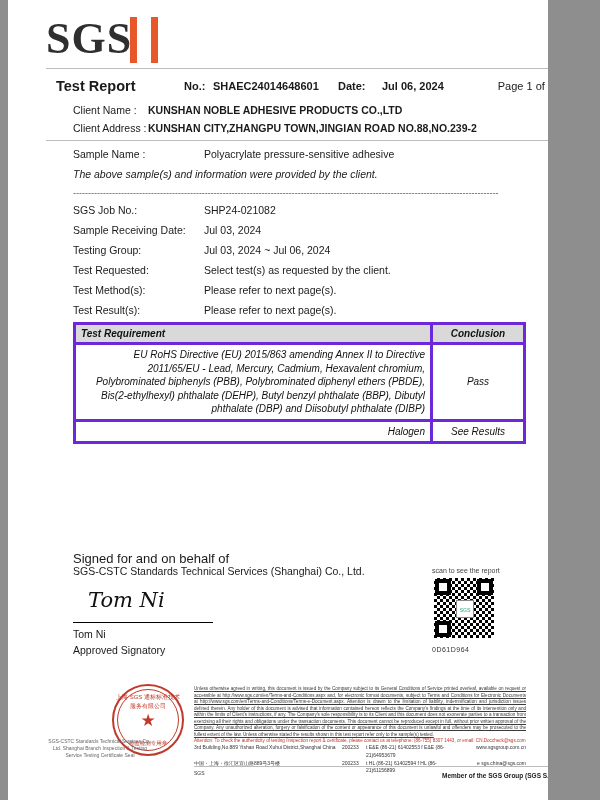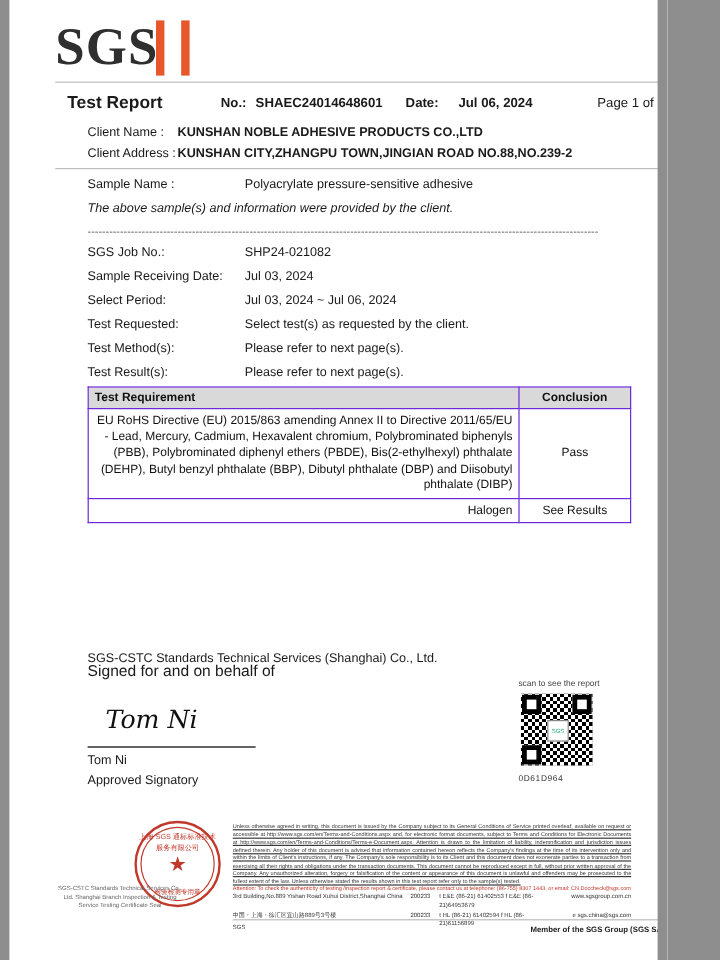--- a/index.html
+++ b/index.html
@@ -371,7 +371,7 @@
       <span class="v">Jul 03, 2024</span>
     </div>
     <div class="kv" style="left:65px; top:244px; width:453px;">
-      <span class="k">Select Period:</span>
+      <span class="k">Testing Group:</span>
       <span class="v">Jul 03, 2024 ~ Jul 06, 2024</span>
     </div>
     <div class="kv" style="left:65px; top:264px; width:453px;">

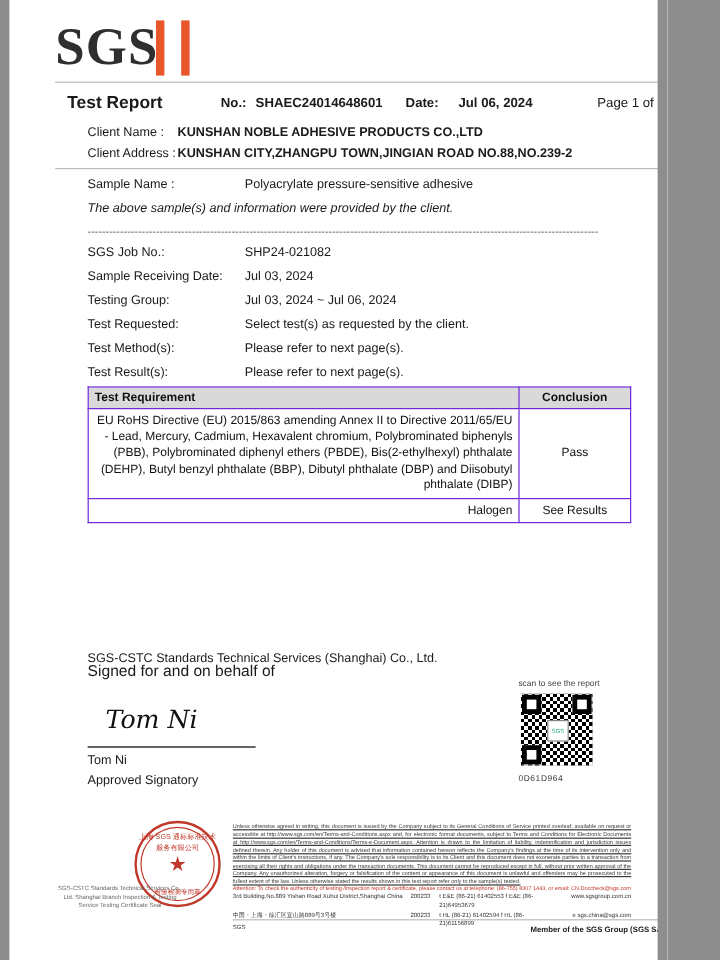--- a/index.html
+++ b/index.html
@@ -156,10 +156,11 @@
     font-size: 10px;
   }
   .tbl th, .tbl td {
-    border: 1px solid #6d28d9;
+    border: 3px solid #6d28d9;
     padding: 3px 5px;
     vertical-align: top;
     color: #111;
+    font-style: italic;
   }
   .tbl thead th {
     background: #d9d9d9;

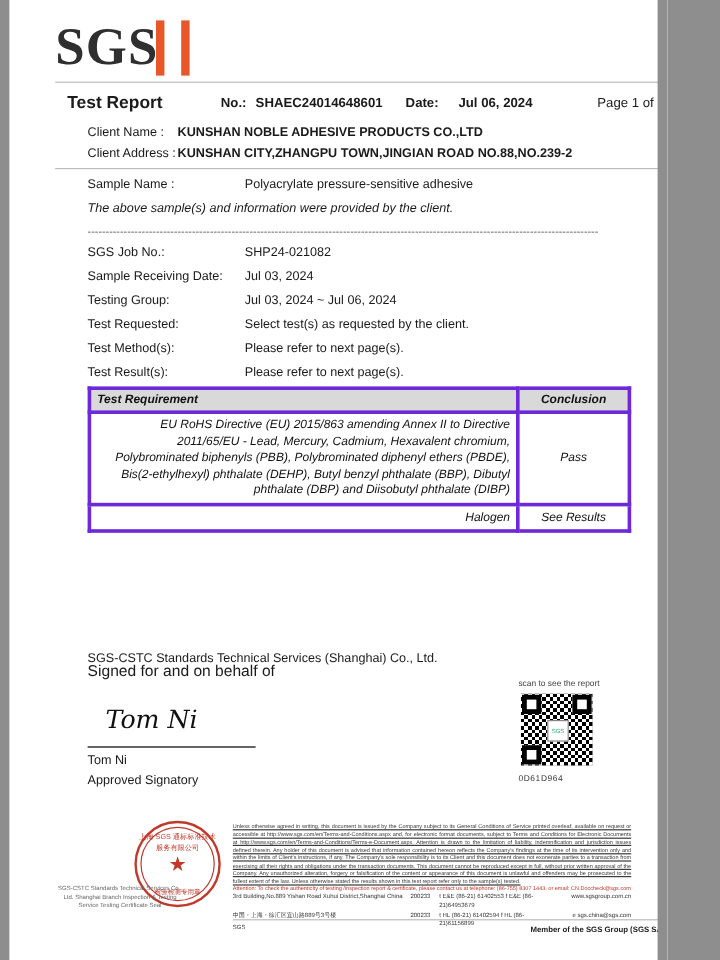--- a/index.html
+++ b/index.html
@@ -177,7 +177,7 @@
     font-size: 13px; color: #1a1a1a;
   }
   .sig-line2 {
-    position: absolute; left: 65px; top: 543px;
+    position: absolute; left: 65px; top: 565px;
     font-size: 10.5px; color: #1a1a1a;
   }
   .sig-script {

